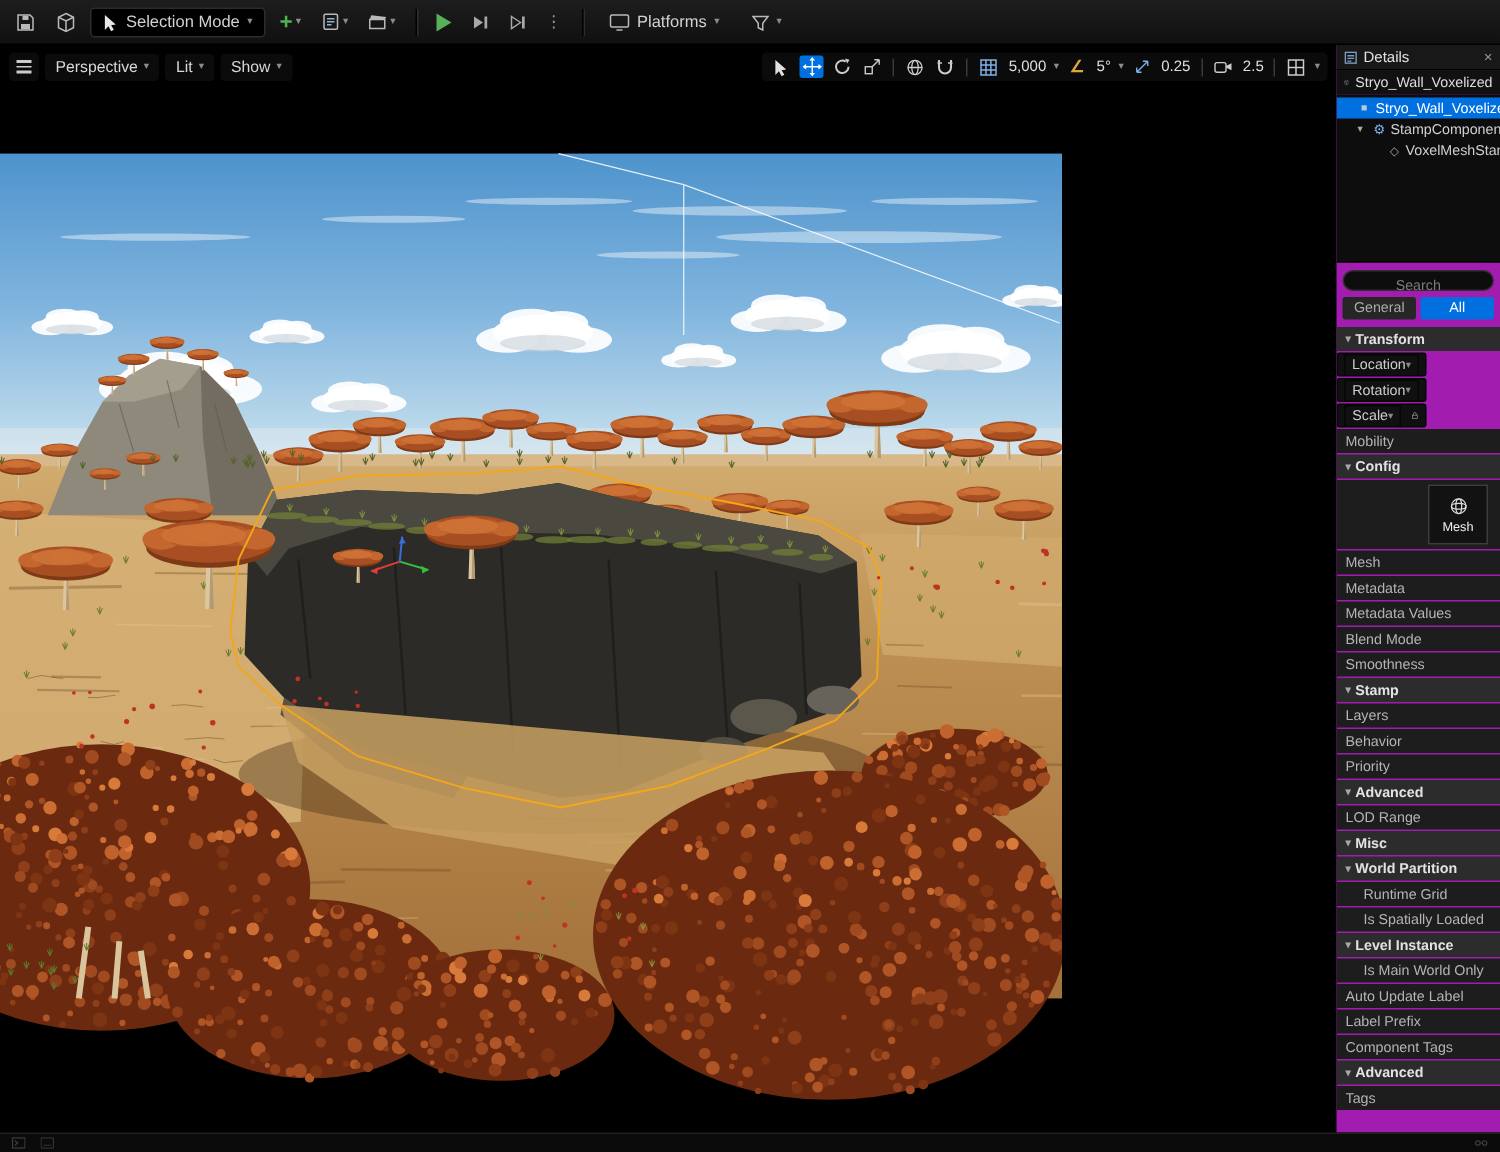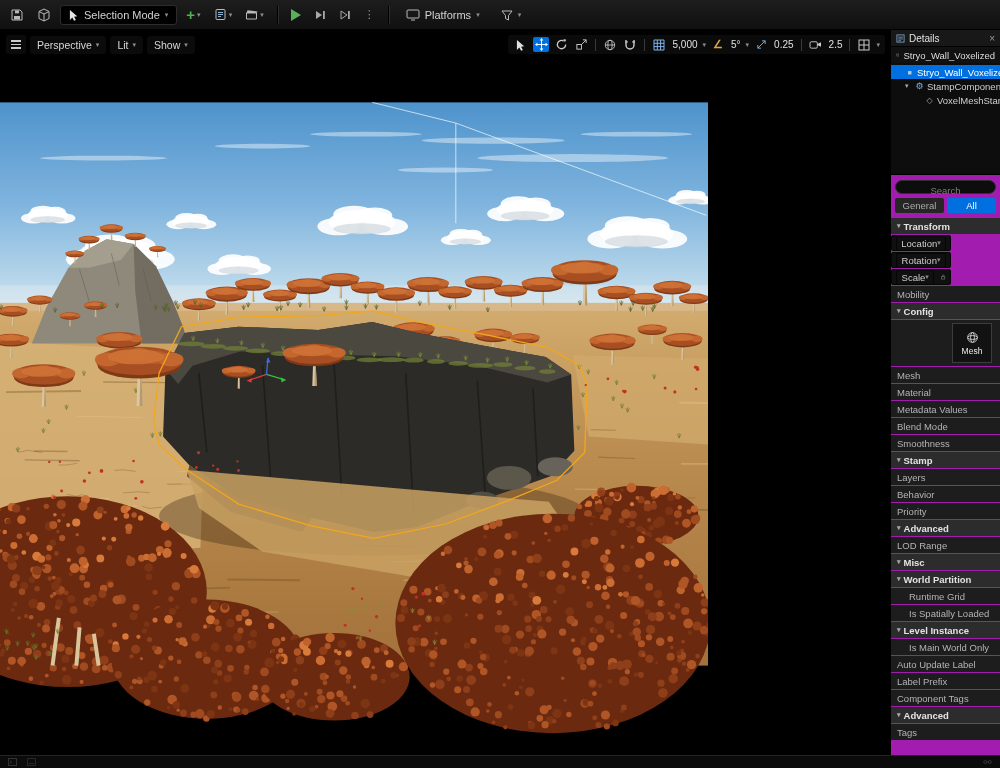--- a/index.html
+++ b/index.html
@@ -1985,7 +1985,7 @@
             <span class="lbl">Mesh</span>
           </div>
           <div class="drow row">
-            <span class="lbl">Material</span>
+            <span class="lbl">Metadata</span>
           </div>
           <div class="drow row">
             <span class="lbl">Metadata Values</span>

